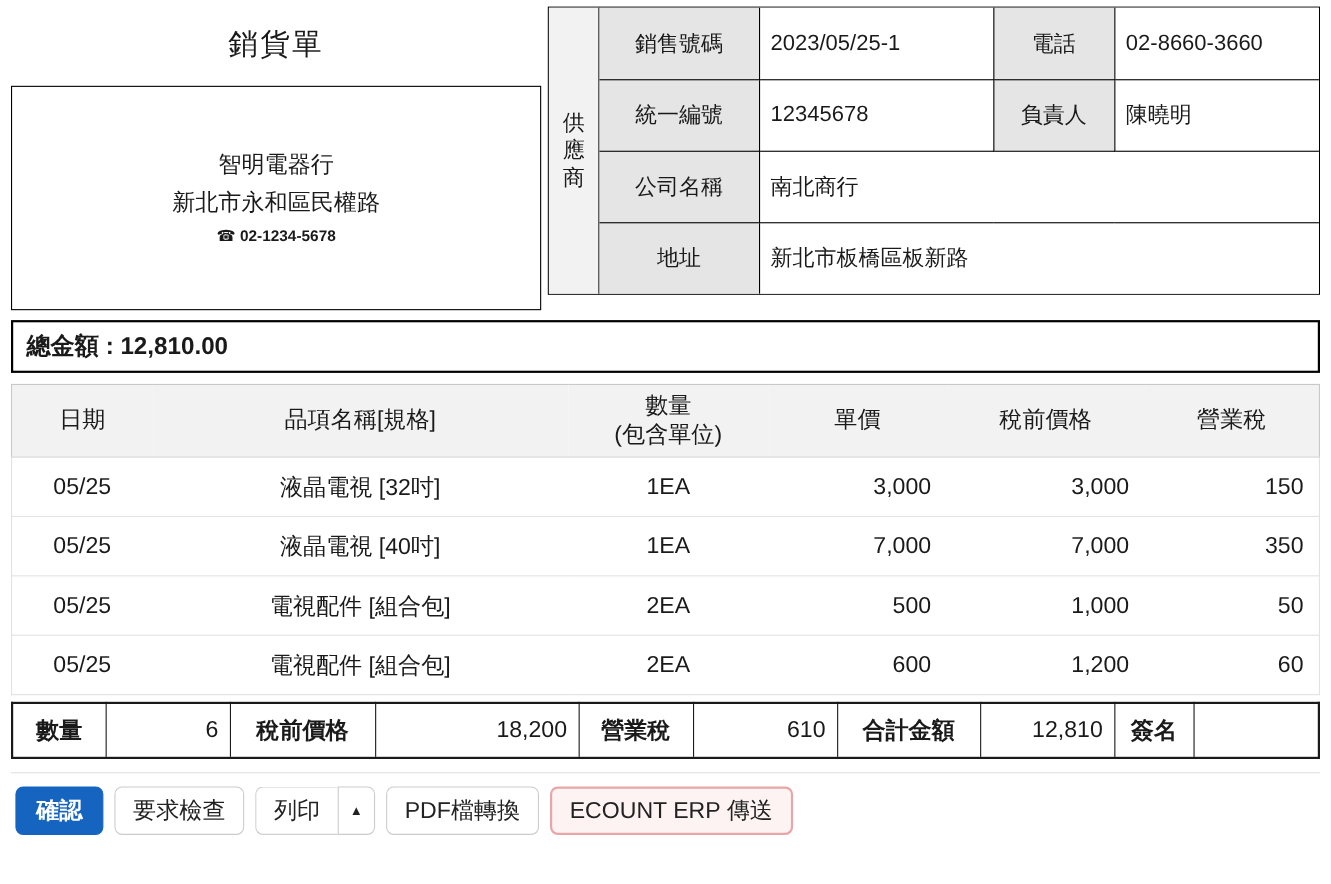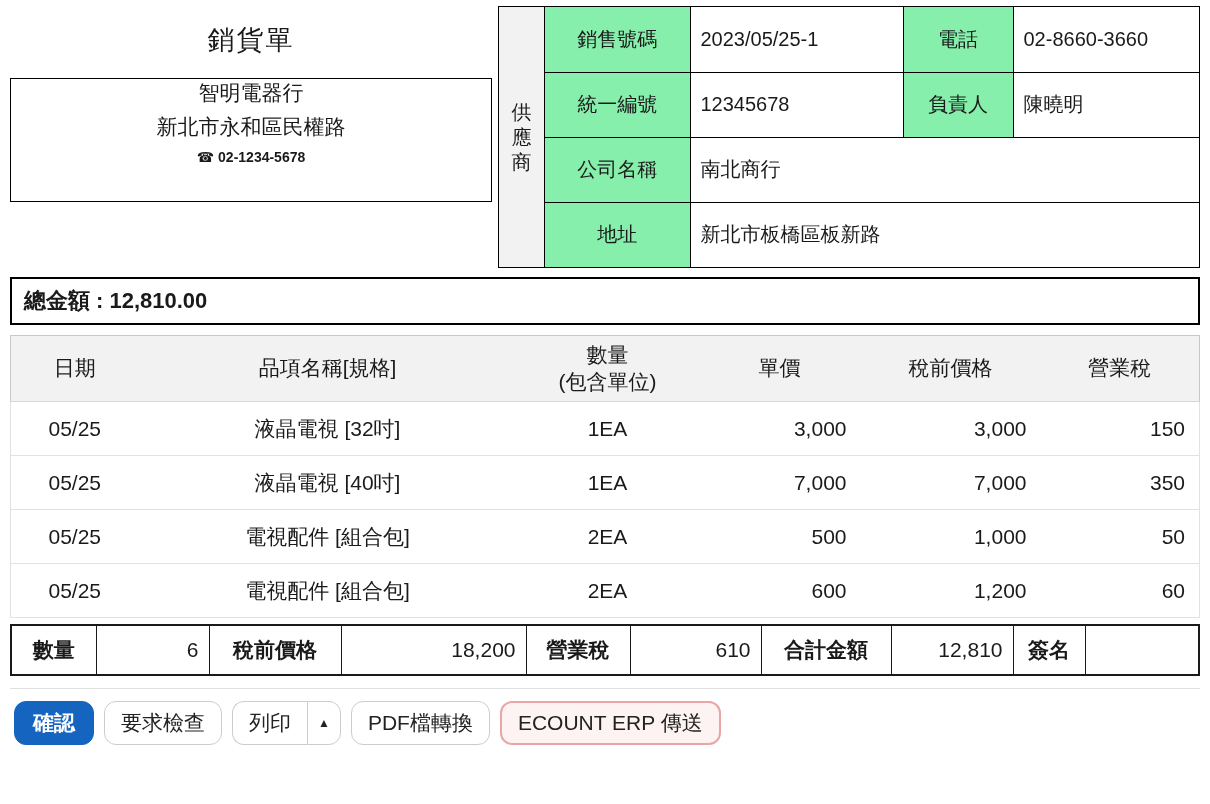--- a/index.html
+++ b/index.html
@@ -97,7 +97,7 @@
   table.info tr:last-child td { border-bottom: none; }
   table.info td:last-child { border-right: none; }
   table.info td.k {
-    background: #86efac;
+    background: #e5e5e5;
     text-align: center;
     font-weight: normal;
     padding: 0 6px;

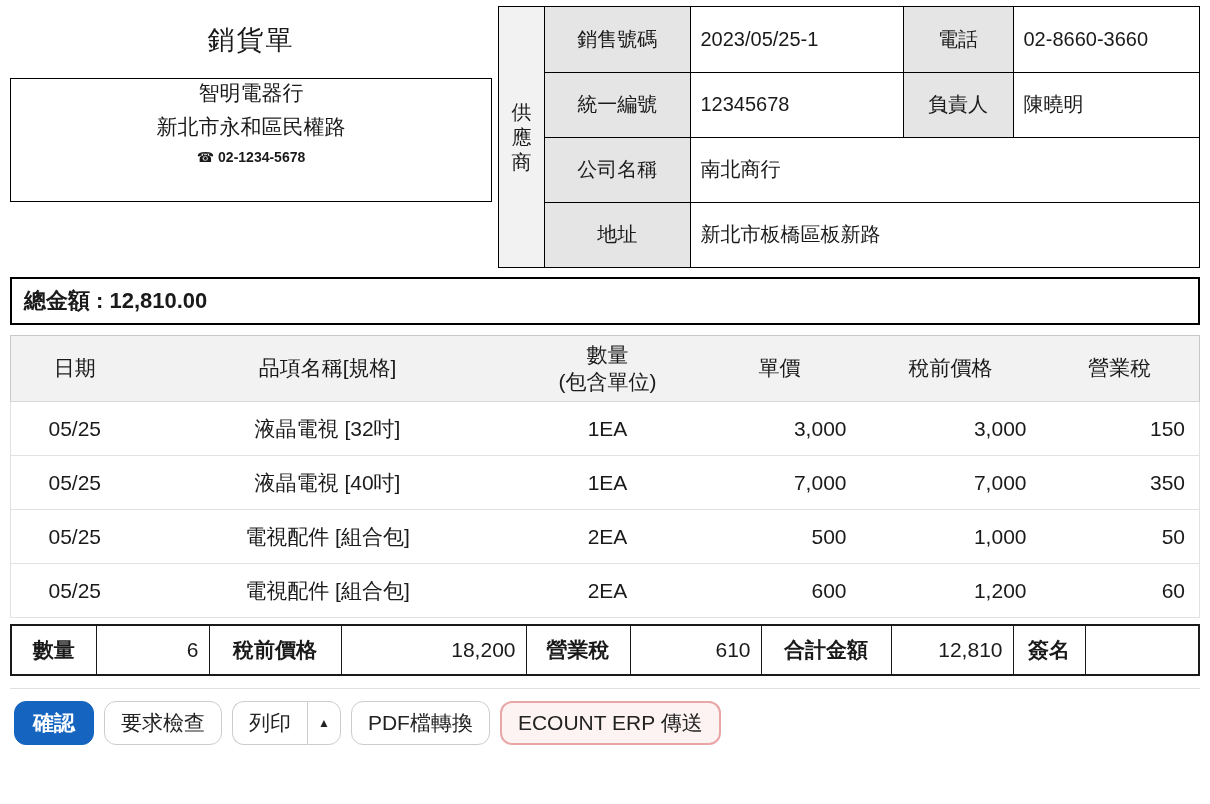--- a/index.html
+++ b/index.html
@@ -43,11 +43,11 @@
   .supplier-box {
     border: 1px solid #000;
     box-sizing: border-box;
-    height: 124px;
+    height: 204px;
     display: flex;
     flex-direction: column;
     align-items: center;
-    justify-content: flex-start;
+    justify-content: center;
     gap: 6px;
     font-size: 21px;
     line-height: 1.35;

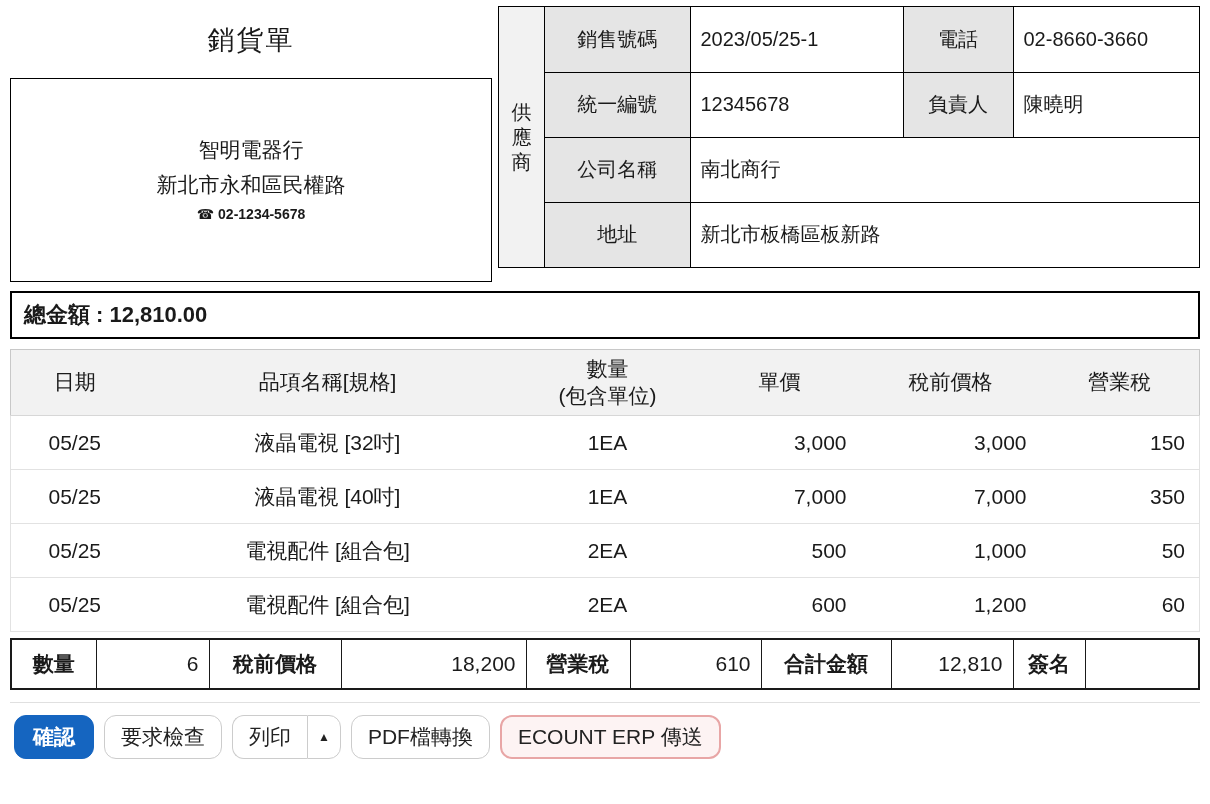--- a/index.html
+++ b/index.html
@@ -187,7 +187,7 @@
     height: 44px;
     border: 1px solid #cccccc;
     background: #ffffff;
-    border-radius: 12px;
+    border-radius: 7px;
     font-size: 21px;
     color: #222;
     display: flex;

